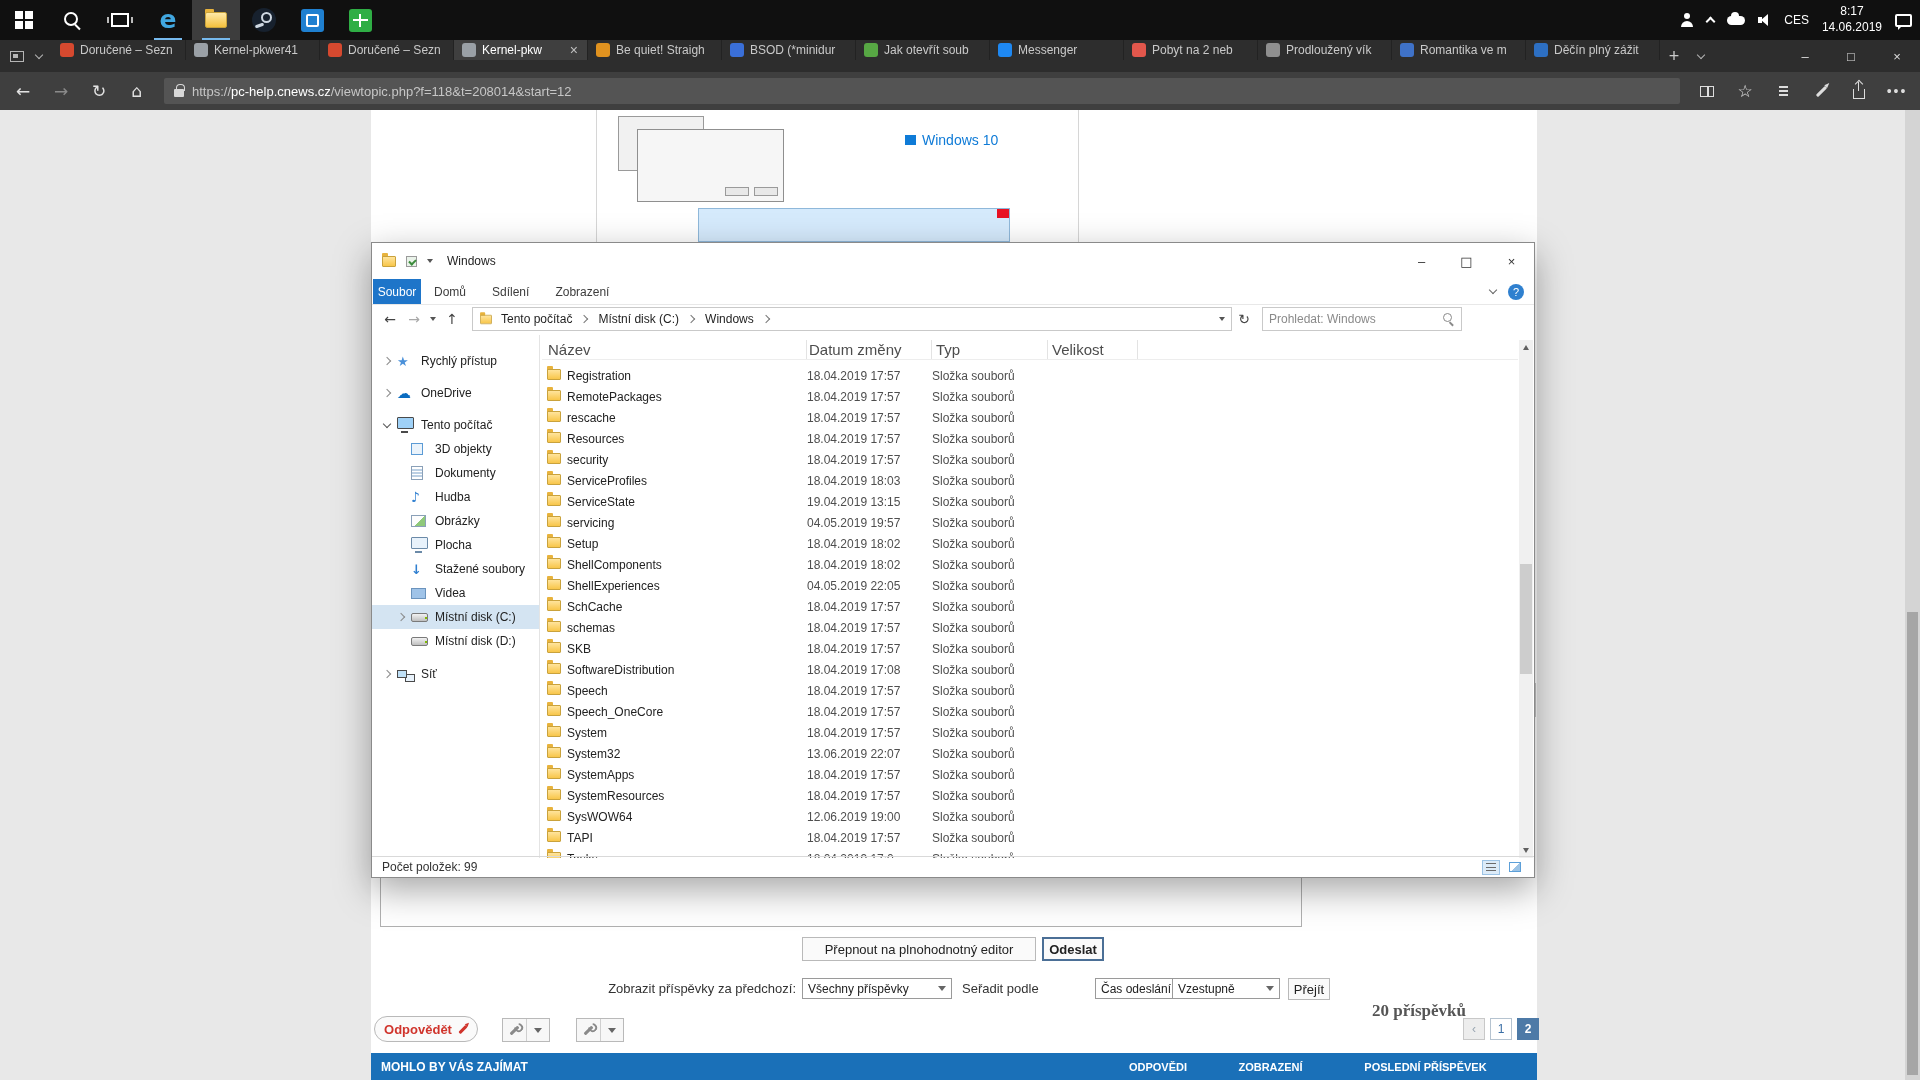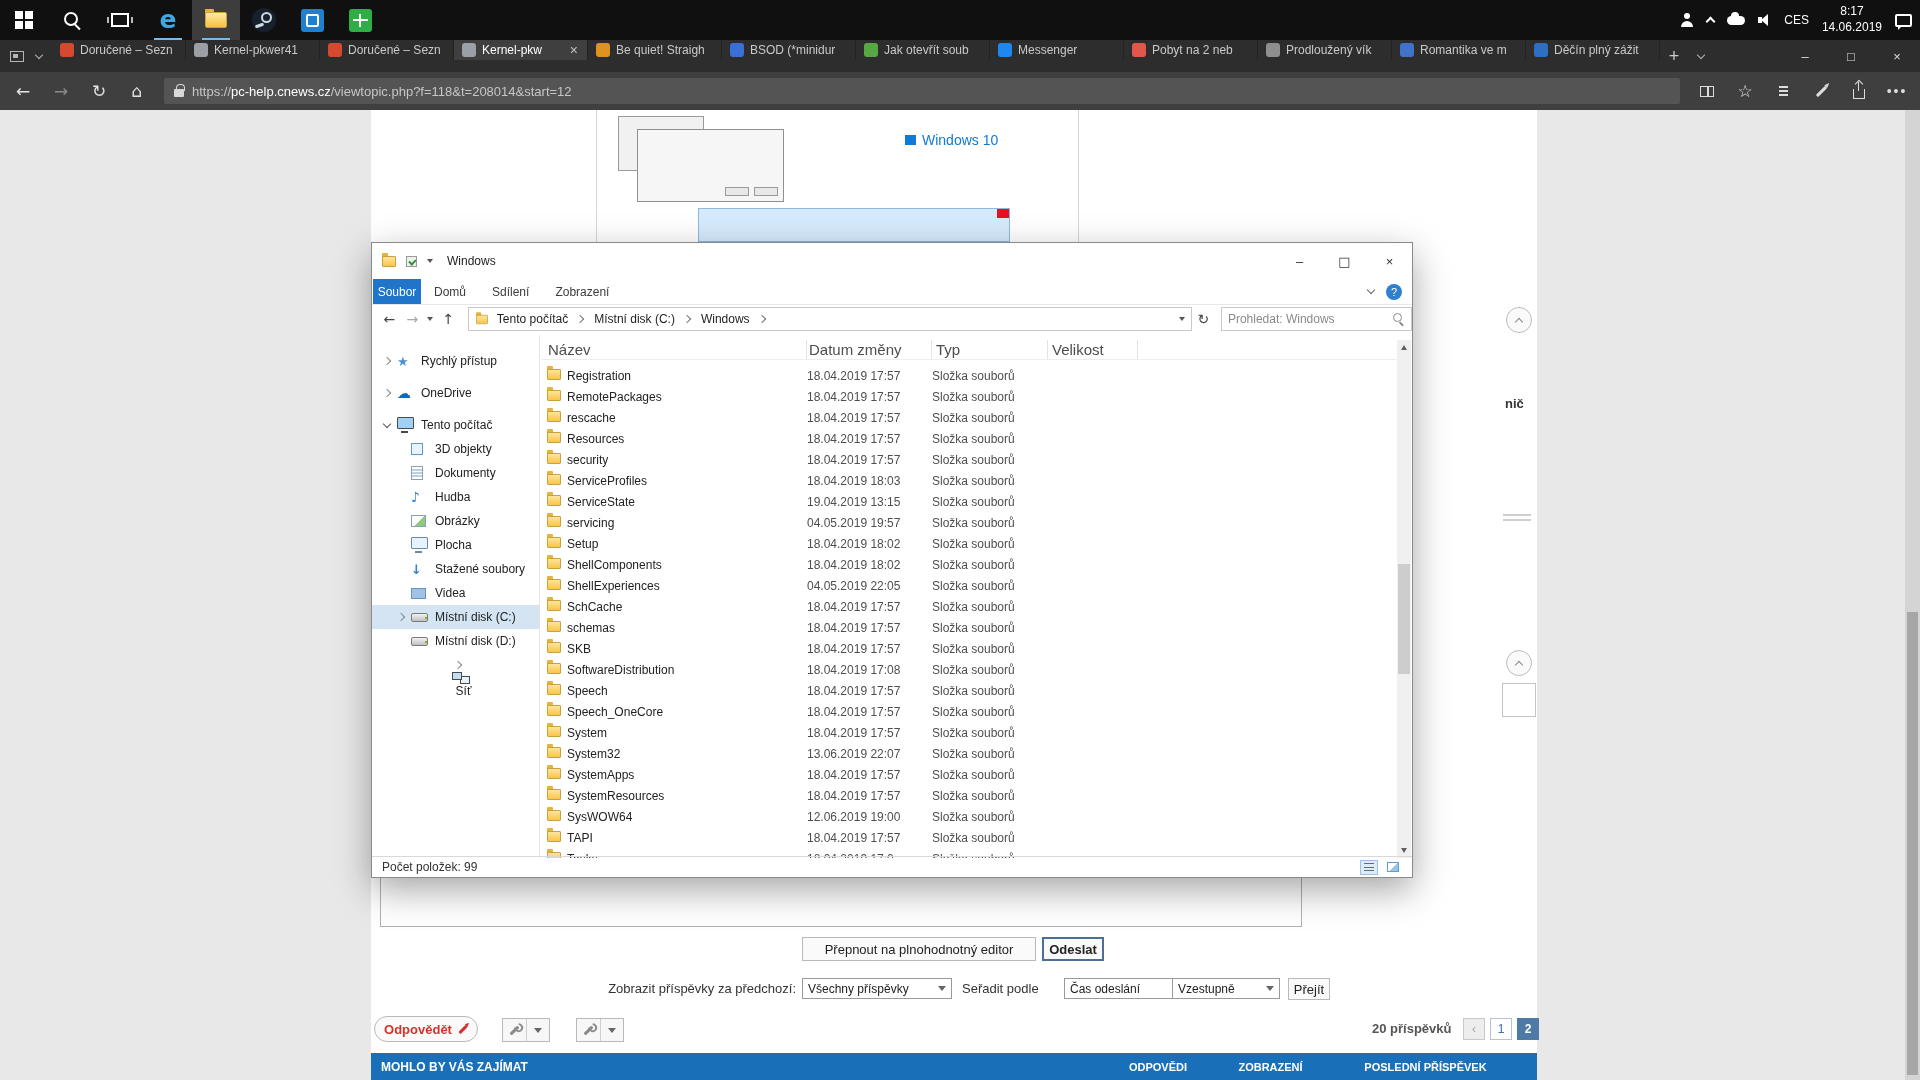--- a/index.html
+++ b/index.html
@@ -146,7 +146,7 @@
 .b-thumb{position:absolute;left:2px;right:2px;top:502px;height:463px;background:#a6a6a6;}
 
 
-.explorer{position:absolute;left:371px;top:132px;width:1042px;height:636px;background:#fff;border:1px solid #8a8a8a;box-shadow:0 12px 34px rgba(0,0,0,.35);z-index:10;font-size:12px;color:#1e1e1e;}
+.explorer{position:absolute;left:371px;top:132px;width:1164px;height:636px;background:#fff;border:1px solid #8a8a8a;box-shadow:0 12px 34px rgba(0,0,0,.35);z-index:10;font-size:12px;color:#1e1e1e;}
 .x-titlebar{position:absolute;top:0;left:0;right:0;height:36px;display:flex;align-items:center;padding-left:10px;gap:10px;}
 .folder14{display:inline-block;width:14px;height:11px;position:relative;}
 .folder14::before{content:"";position:absolute;top:-3px;left:0;width:6px;height:4px;background:#e8b33d;border-radius:1px 1px 0 0;}

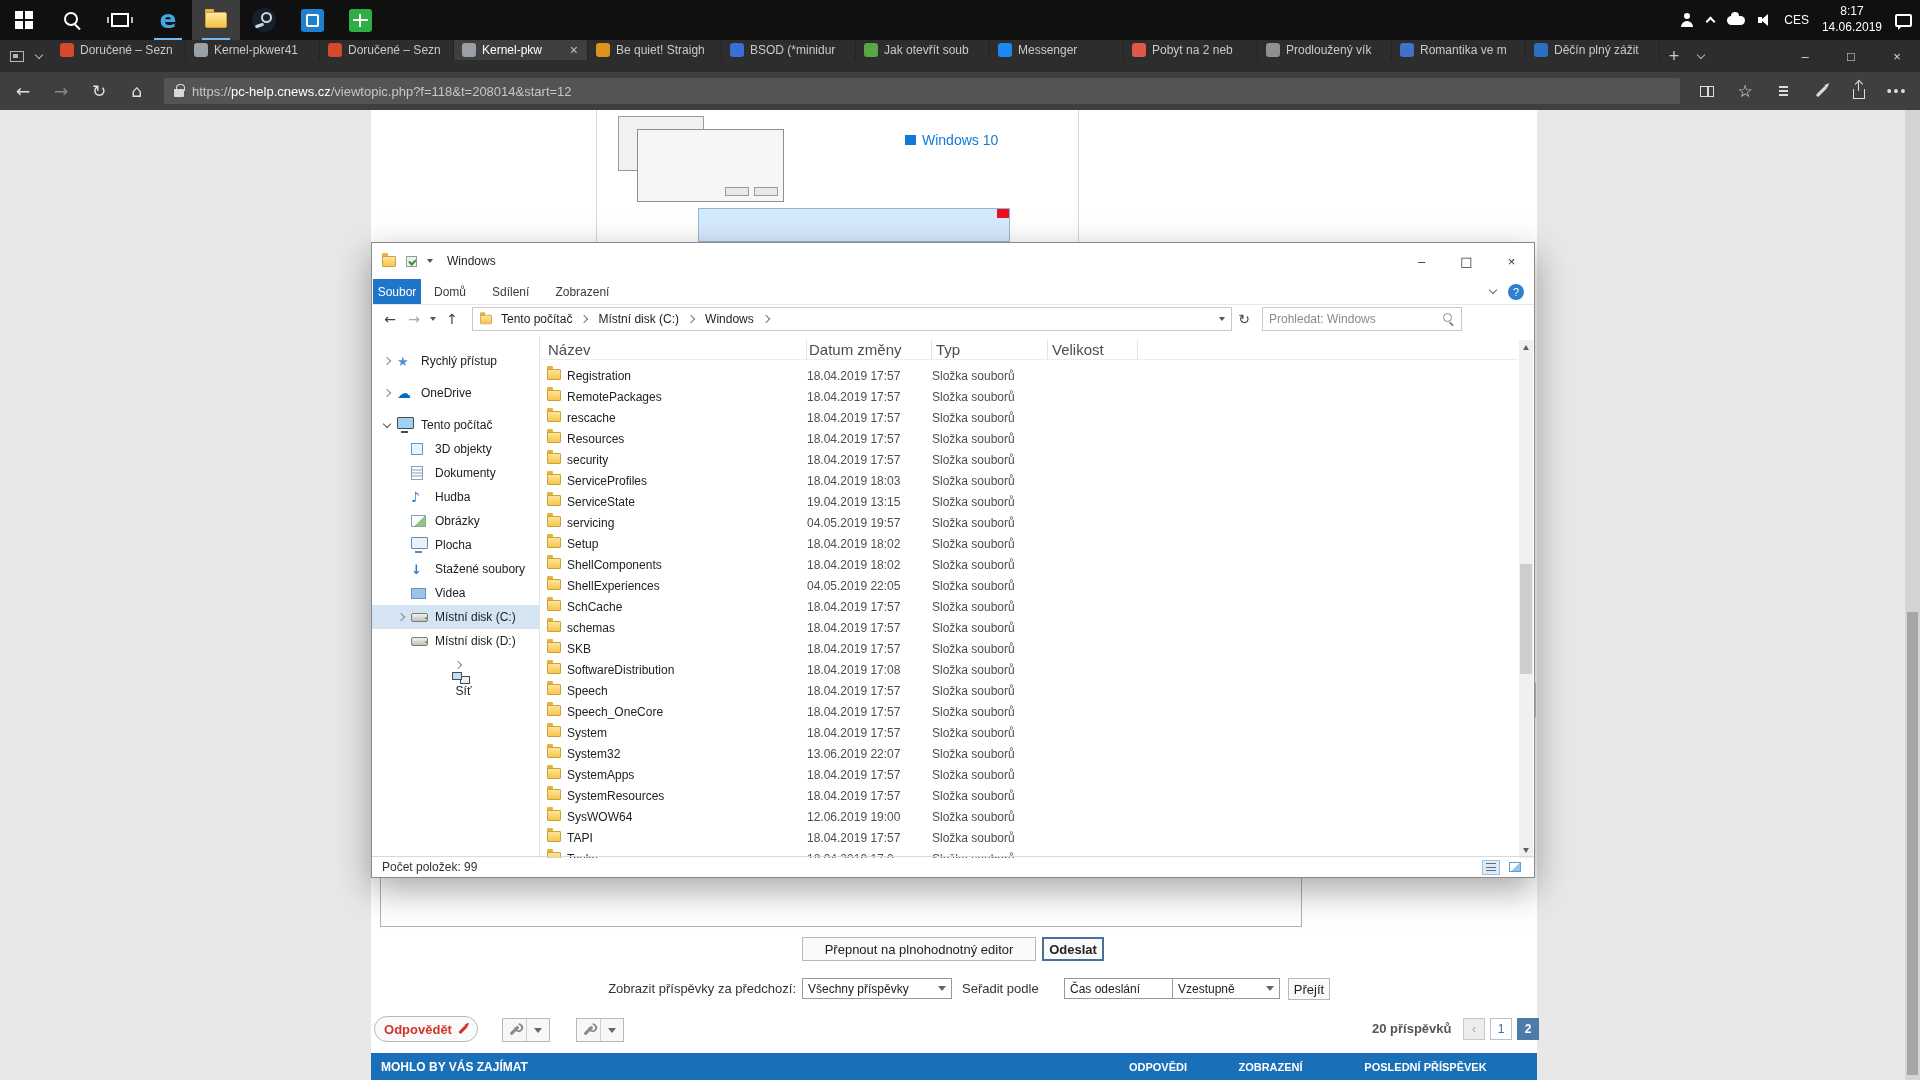--- a/index.html
+++ b/index.html
@@ -185,7 +185,7 @@
 .sb-item[data-selected="true"]{background:#d4e4f2;}
 .sb-item:nth-of-type(1){margin-bottom:8px;}
 .sb-item:nth-of-type(2){margin-bottom:8px;}
-.sb-item:nth-of-type(13){margin-top:9px;flex-direction:column;}
+.sb-item:nth-of-type(13){margin-top:9px;}
 .sb-chev{width:13px;display:flex;align-items:center;}
 .sb-item[data-chev="collapsed"] .sb-chev::before{content:"";width:5px;height:5px;border-right:1.2px solid #8a8a8a;border-bottom:1.2px solid #8a8a8a;transform:rotate(-45deg);}
 .sb-item[data-chev="expanded"] .sb-chev::before{content:"";width:5px;height:5px;border-right:1.2px solid #555;border-bottom:1.2px solid #555;transform:rotate(45deg);margin-bottom:3px;}

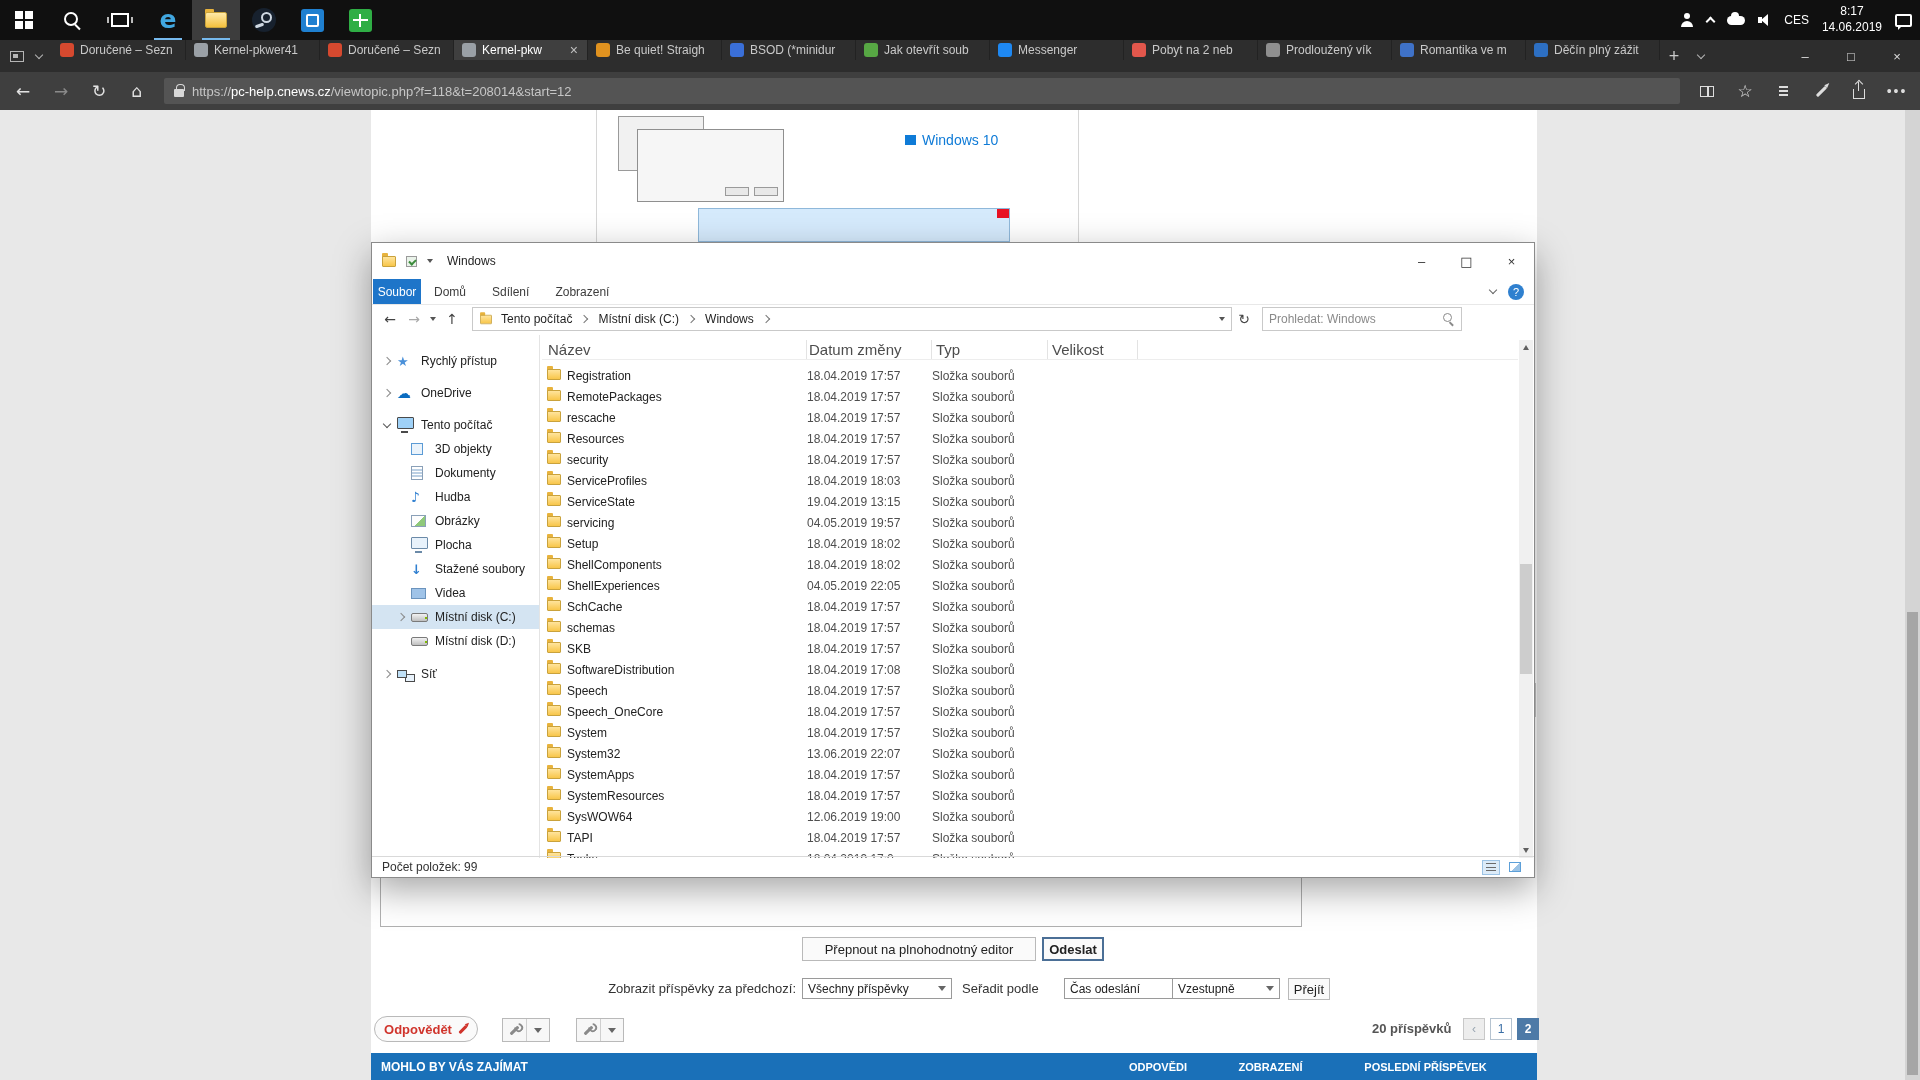--- a/index.html
+++ b/index.html
@@ -462,7 +462,7 @@
         <span class="tri-down"></span>
     </div>
     <div class="flabel" style="left:962px;top:871px;">Seřadit podle</div>
-    <div class="fselect" style="left:1064px;top:868px;width:136px;">
+    <div class="fselect" style="left:1095px;top:868px;width:136px;">
       <span>Čas odeslání</span>
         <span class="tri-down"></span>
     </div>

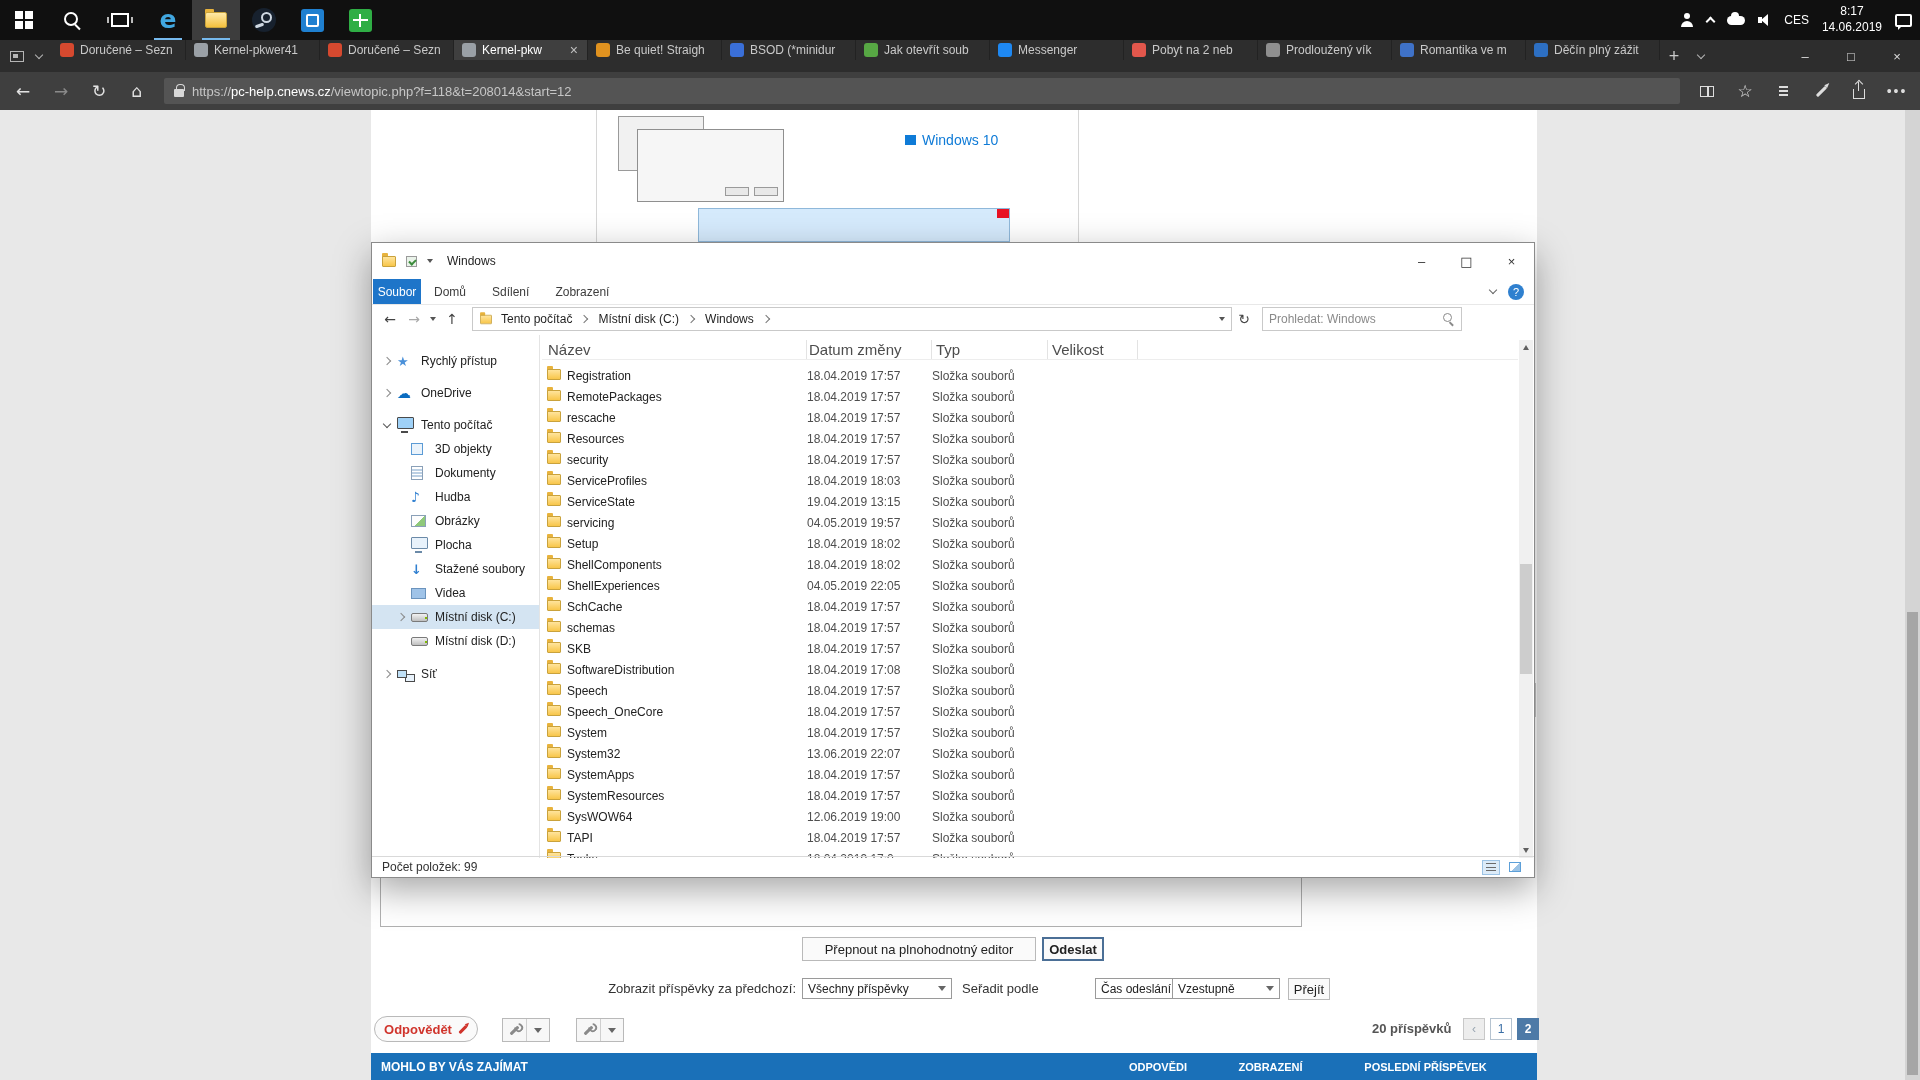--- a/index.html
+++ b/index.html
@@ -128,7 +128,7 @@
 .toolbtn .seg2{width:22px;display:flex;align-items:center;justify-content:center;}
 .wrench{display:inline-block;width:11px;height:3px;background:#8a8a8a;transform:rotate(-45deg);border-radius:1px;position:relative;}
 .wrench::before{content:"";position:absolute;right:-4px;top:-2px;width:5px;height:5px;border:2px solid #8a8a8a;border-radius:50%;border-top-color:transparent;}
-.post-count{position:absolute;left:1372px;top:911px;font-size:13px;font-weight:bold;color:#555;z-index:1;}
+.post-count{position:absolute;left:1372px;top:891px;font-size:17px;font-weight:bold;color:#555;z-index:1;font-family:Liberation Serif, serif;}
 .pagination{position:absolute;left:1463px;top:908px;display:flex;gap:5px;z-index:1;}
 .pg{width:22px;height:22px;border:1px solid #b5c3d0;background:#fff;color:#3a6ea5;font-size:12px;display:flex;align-items:center;justify-content:center;}
 .pg[data-muted="true"]{background:#ededed;color:#98a5b1;border-color:#c8c8c8;}

